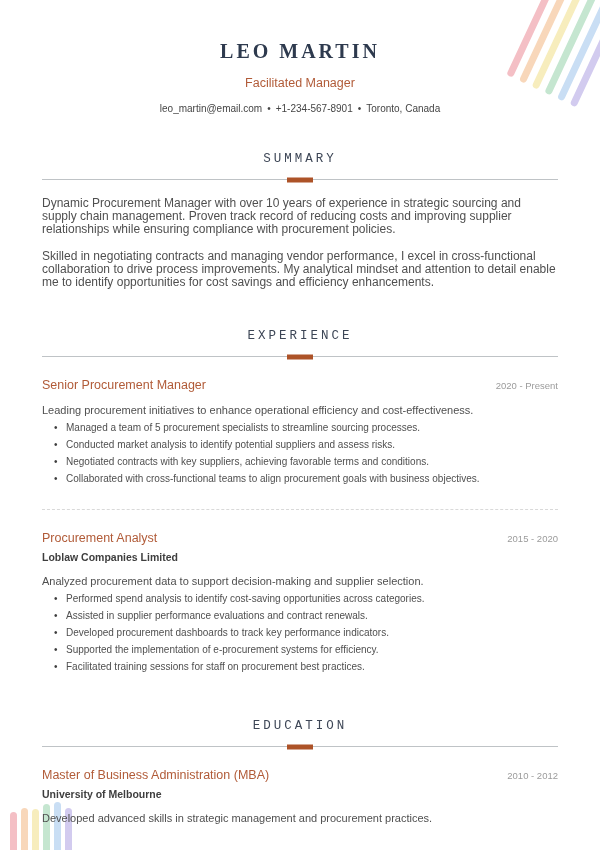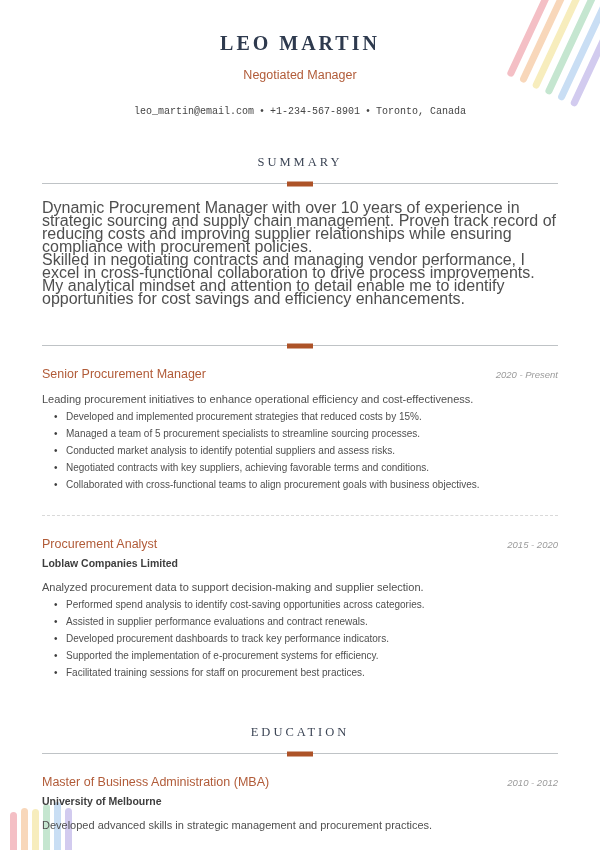--- a/index.html
+++ b/index.html
@@ -32,7 +32,7 @@
   .stripes-bl .bar:nth-child(6){height:48px;}
 
   
-  .header{text-align:center;padding-top:32px;}
+  .header{text-align:center;padding-top:40px;}
   .name{
     font-family:"Liberation Serif", serif;
     font-size:20px;font-weight:bold;letter-spacing:3px;

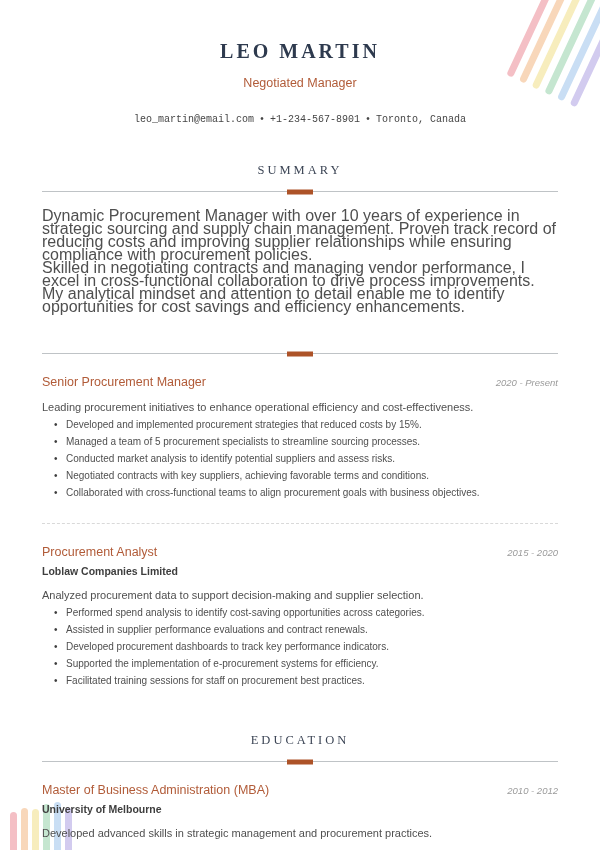--- a/index.html
+++ b/index.html
@@ -108,7 +108,7 @@
 
   <div class="header">
     <h1 class="name">LEO  MARTIN</h1>
-    <div class="job-title">Negotiated Manager</div>
+    <div class="job-title">Facilitated Manager</div>
     <div class="contact">
       <span>leo_martin@email.com</span><span class="sep">•</span><span>+1-234-567-8901</span><span class="sep">•</span><span>Toronto, Canada</span>
     </div>

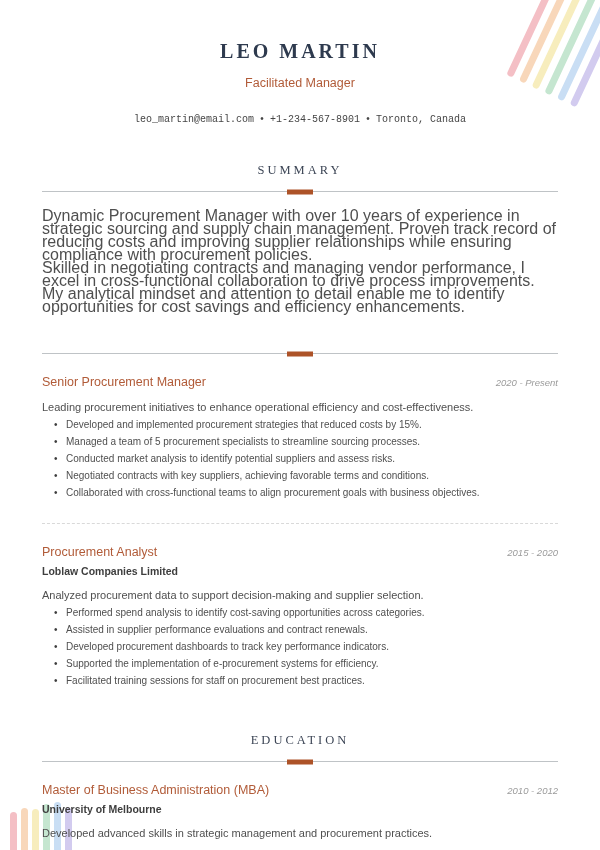--- a/index.html
+++ b/index.html
@@ -42,7 +42,7 @@
     margin-top:13px;font-size:12.5px;color:#b15b38;
   }
   .contact{
-    margin-top:24px;font-size:10px;color:#454545;font-family:Liberation Mono, monospace;
+    margin-top:13px;font-size:10px;color:#454545;
   }
   .contact .sep{color:#454545;margin:0 5px;font-size:10px;}
 

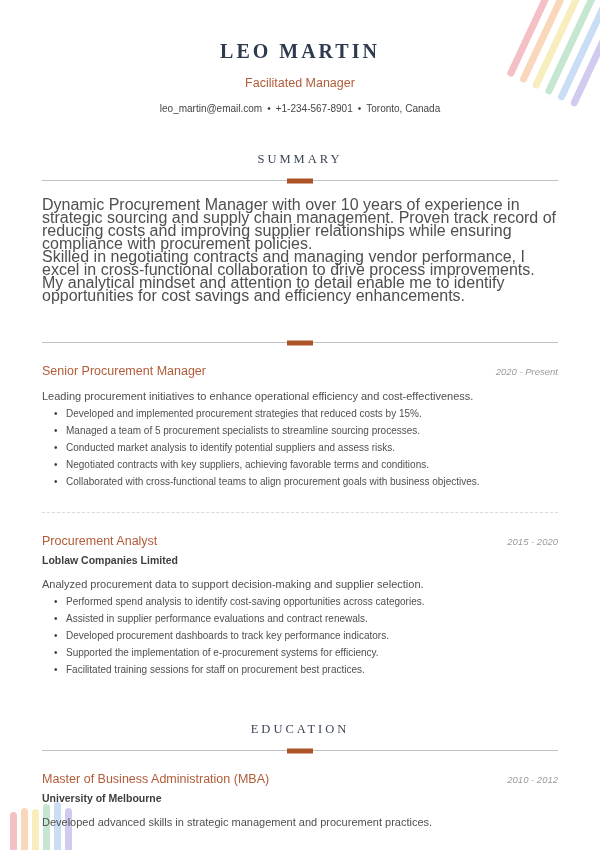--- a/index.html
+++ b/index.html
@@ -51,7 +51,7 @@
   .section.tight{margin-top:40px;}
   .section-heading{
     text-align:center;
-    font-family:Liberation Serif, serif;
+    font-family:Liberation Mono, monospace;
     font-size:12.5px;letter-spacing:3px;color:#3d4656;
     font-weight:normal;margin:0;
   }

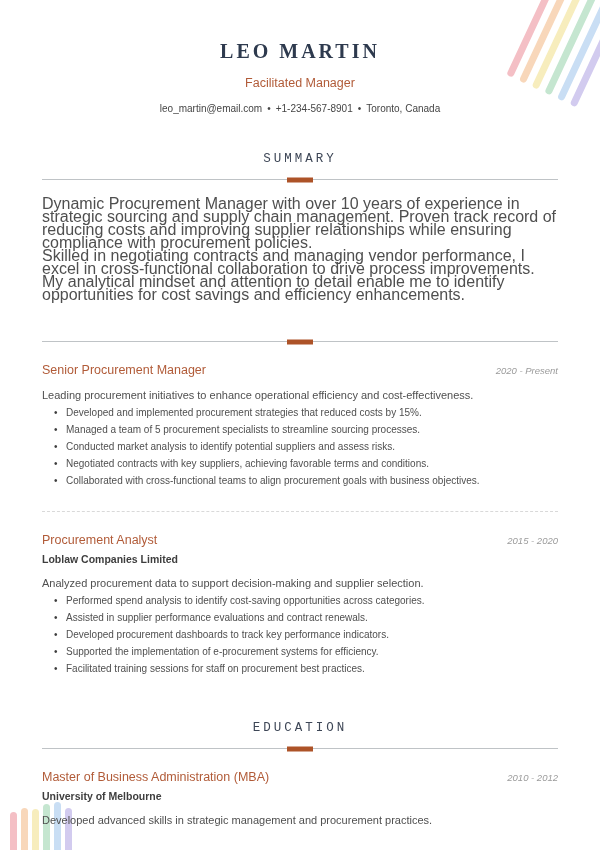--- a/index.html
+++ b/index.html
@@ -64,7 +64,7 @@
 
   
   .paragraphs{margin-top:17px;}
-  .paragraphs p{font-size:16px;line-height:13px;color:#4f4f4f;margin:0;}
+  .paragraphs p{font-size:12px;line-height:13px;color:#4f4f4f;margin:0;}
   .paragraphs p + p{}
 
   

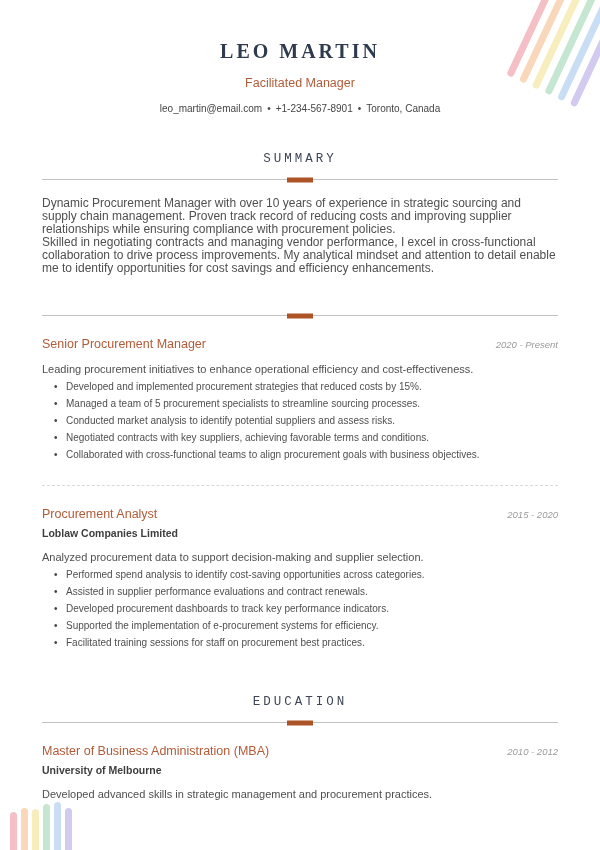--- a/index.html
+++ b/index.html
@@ -65,7 +65,7 @@
   
   .paragraphs{margin-top:17px;}
   .paragraphs p{font-size:12px;line-height:13px;color:#4f4f4f;margin:0;}
-  .paragraphs p + p{}
+  .paragraphs p + p{margin-top:14px;}
 
   
   .entry{margin-top:21px;}

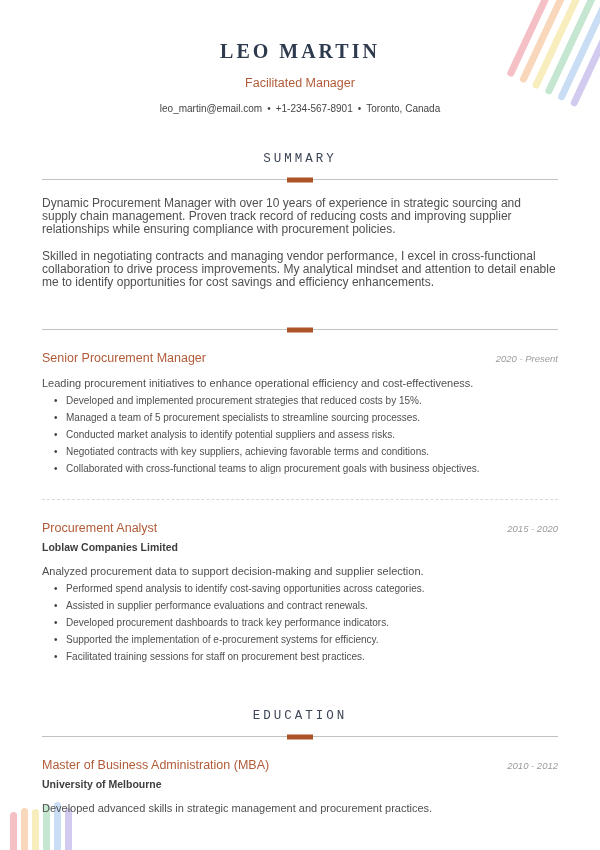--- a/index.html
+++ b/index.html
@@ -126,6 +126,7 @@
   </div>
 
   <div class="section tight">
+    <h2 class="section-heading">EXPERIENCE</h2>
     <div class="divider">
         <span class="accent"></span>
       </div>

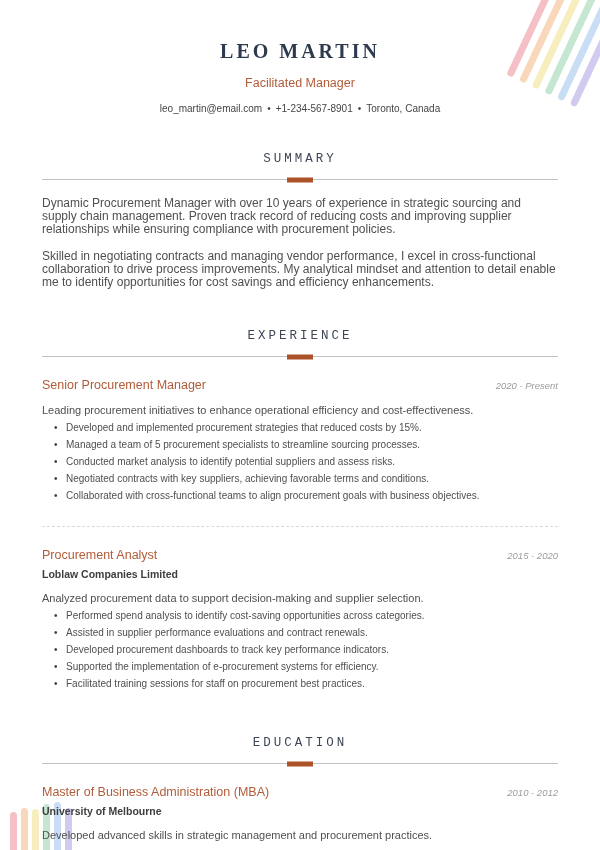--- a/index.html
+++ b/index.html
@@ -71,7 +71,7 @@
   .entry{margin-top:21px;}
   .entry-head{display:flex;justify-content:space-between;align-items:baseline;}
   .entry-title{font-size:12.5px;color:#b15b38;font-weight:normal;margin:0;}
-  .entry-dates{font-size:9.5px;color:#9b9b9b;white-space:nowrap;font-style:italic;}
+  .entry-dates{font-size:9.5px;color:#9b9b9b;white-space:nowrap;}
   .entry-org{margin-top:6px;font-size:10.5px;font-weight:bold;color:#3e3e3e;}
   .entry-desc{margin-top:12px;font-size:11px;line-height:13px;color:#4f4f4f;}
   .entry ul{list-style:none;margin:4px 0 0 10px;padding:0;}

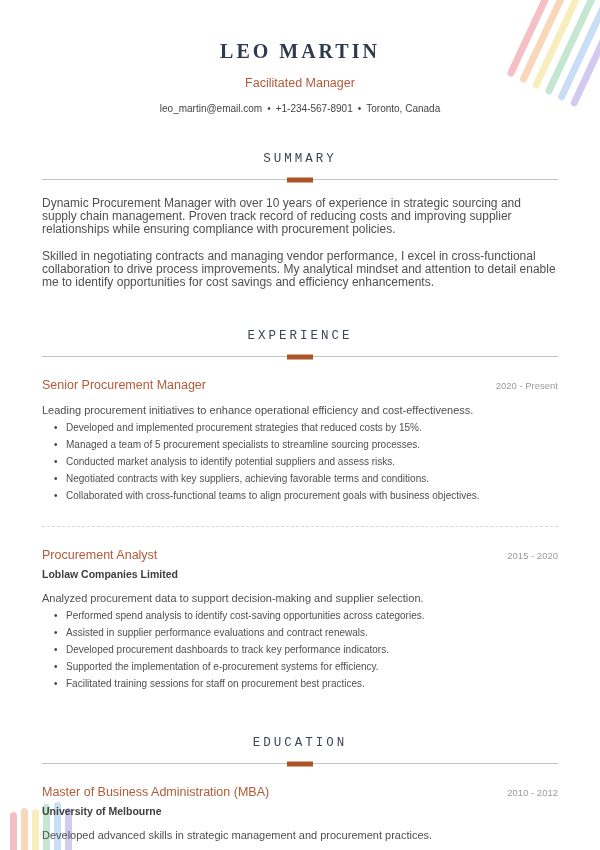--- a/index.html
+++ b/index.html
@@ -138,7 +138,6 @@
       </div>
       <div class="entry-desc">Leading procurement initiatives to enhance operational efficiency and cost-effectiveness.</div>
       <ul>
-        <li>Developed and implemented procurement strategies that reduced costs by 15%.</li>
         <li>Managed a team of 5 procurement specialists to streamline sourcing processes.</li>
         <li>Conducted market analysis to identify potential suppliers and assess risks.</li>
         <li>Negotiated contracts with key suppliers, achieving favorable terms and conditions.</li>

